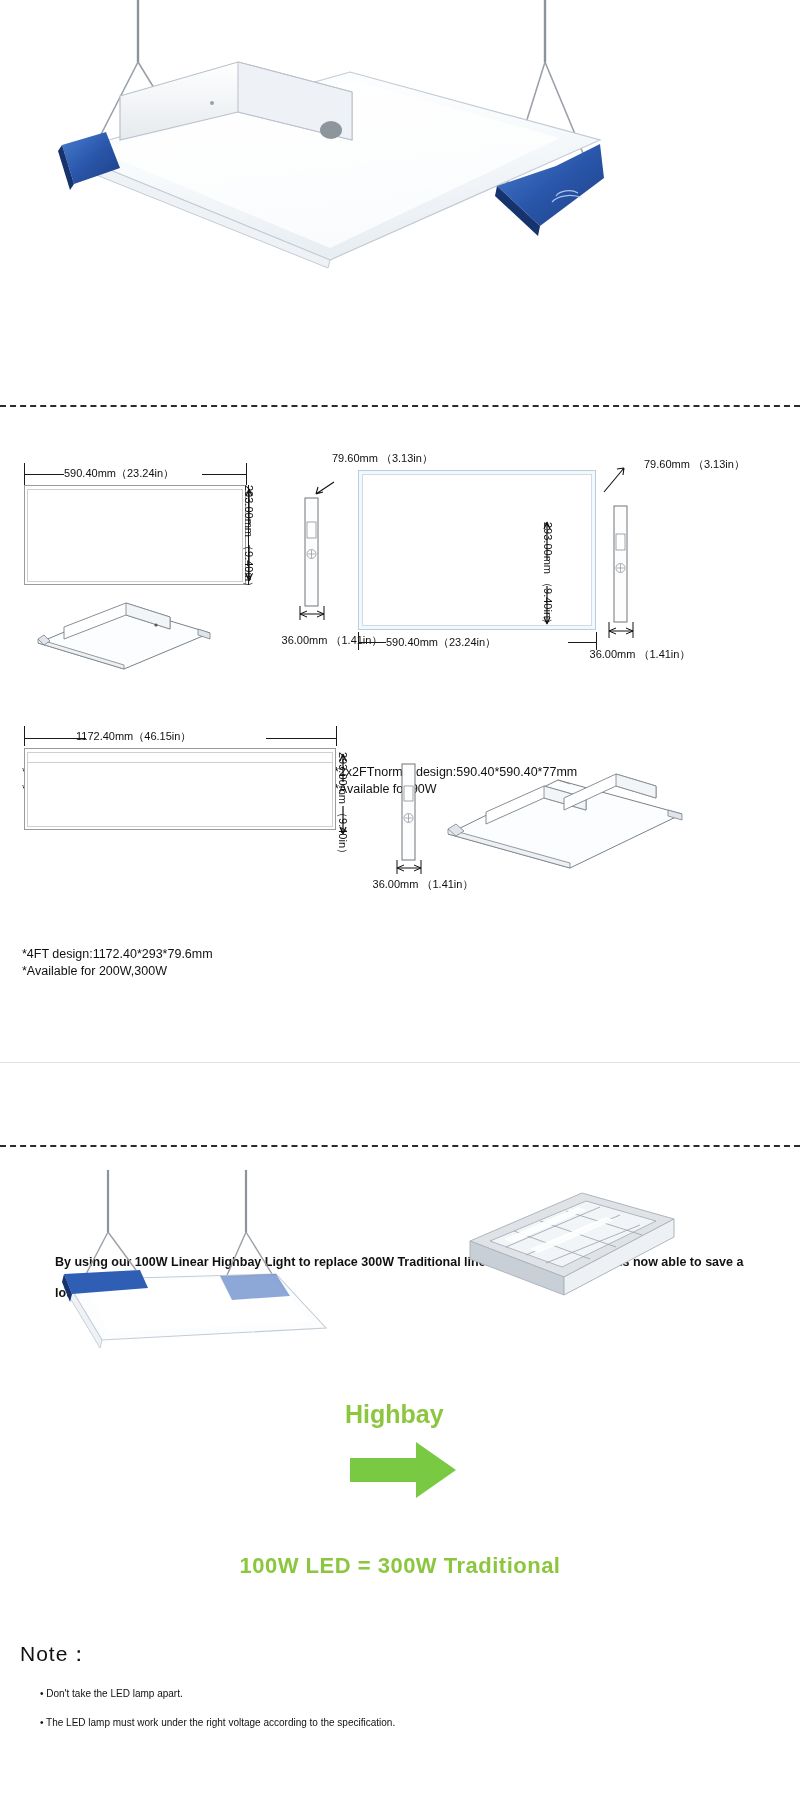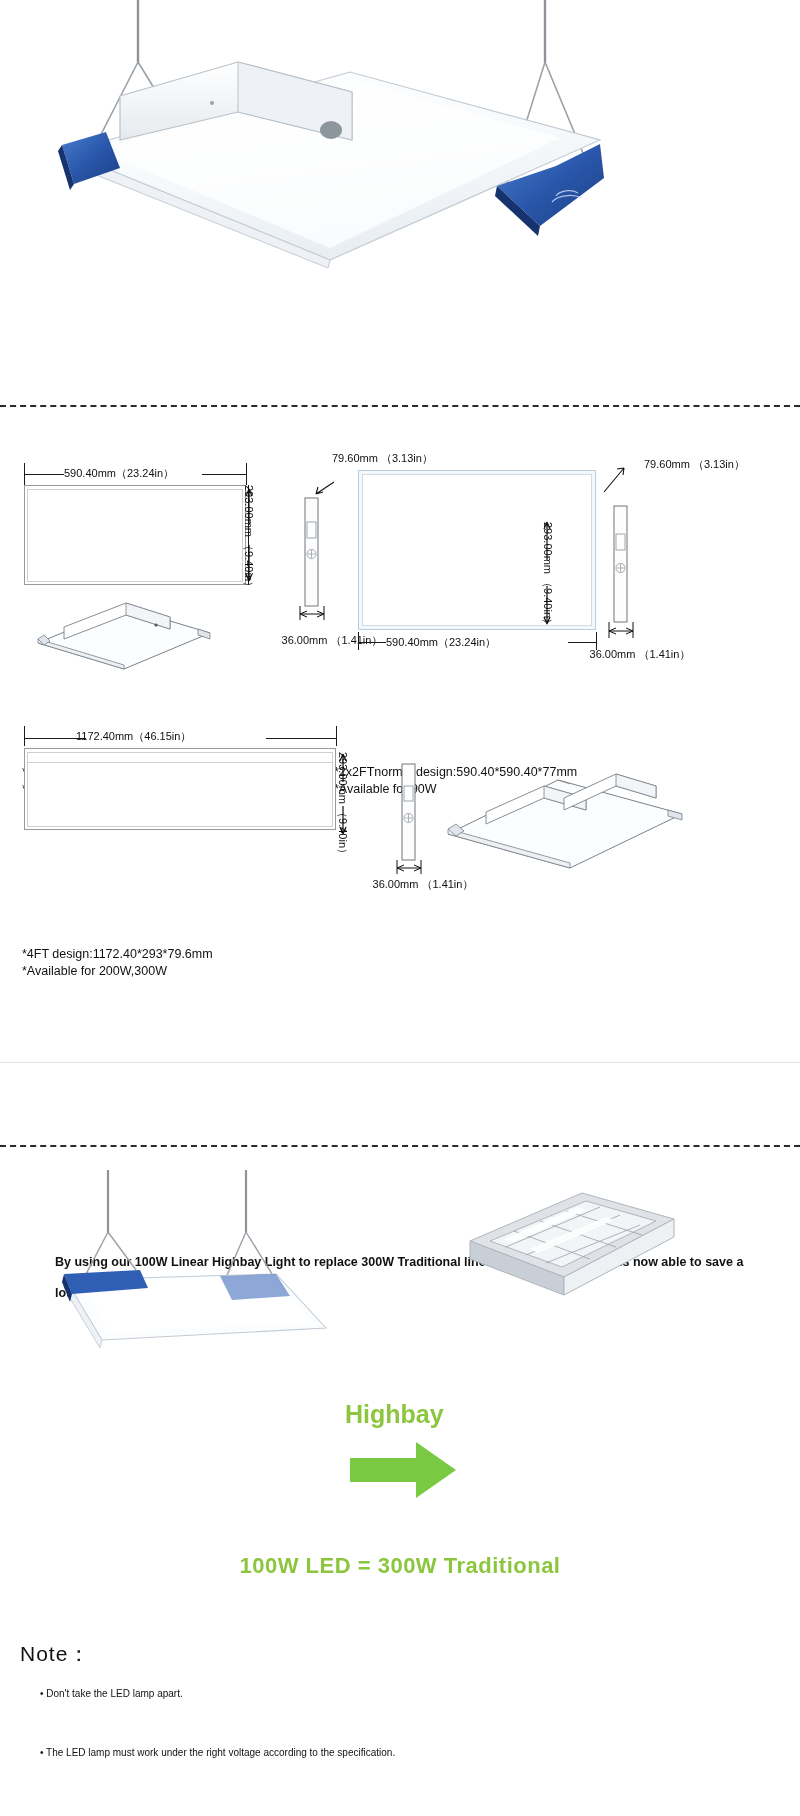--- a/index.html
+++ b/index.html
@@ -338,6 +338,6 @@
 
 <div id="note-title">Note：</div>
 <div class="note-li" style="top:1688px;">• Don't take the LED lamp apart.</div>
-<div class="note-li" style="top:1717px;margin-top:30px;">• The LED lamp must work under the right voltage according to the specification.</div>
+<div class="note-li" style="top:1717px;">• The LED lamp must work under the right voltage according to the specification.</div>
 
 </body></html>

